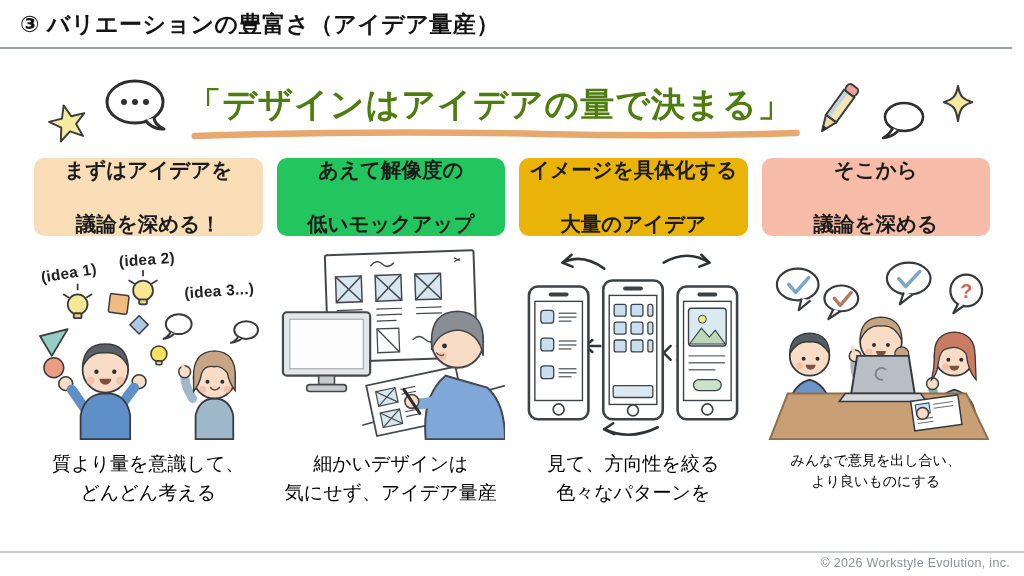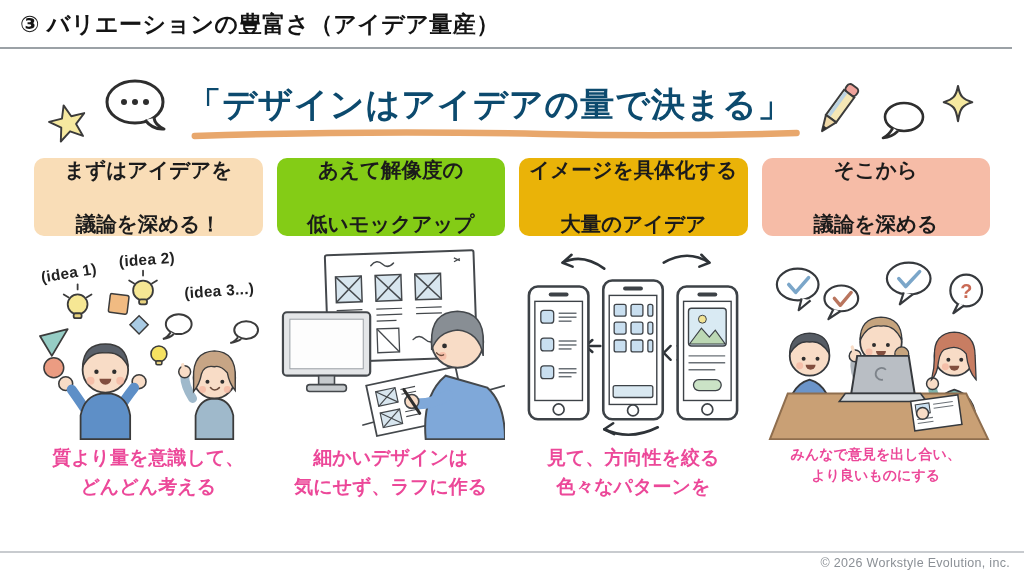--- a/index.html
+++ b/index.html
@@ -27,7 +27,7 @@
   }
   .quote-wrap { position:relative; padding:0 4px 10px 4px; }
   .quote-text {
-    font-size:34px; font-weight:700; color:#0c4a6e; letter-spacing:1px;
+    font-size:34px; font-weight:700; color:#4d7c0f; letter-spacing:1px;
     white-space:nowrap;
   }
   .quote-underline { position:absolute; left:6px; right:6px; bottom:-2px; height:12px; }

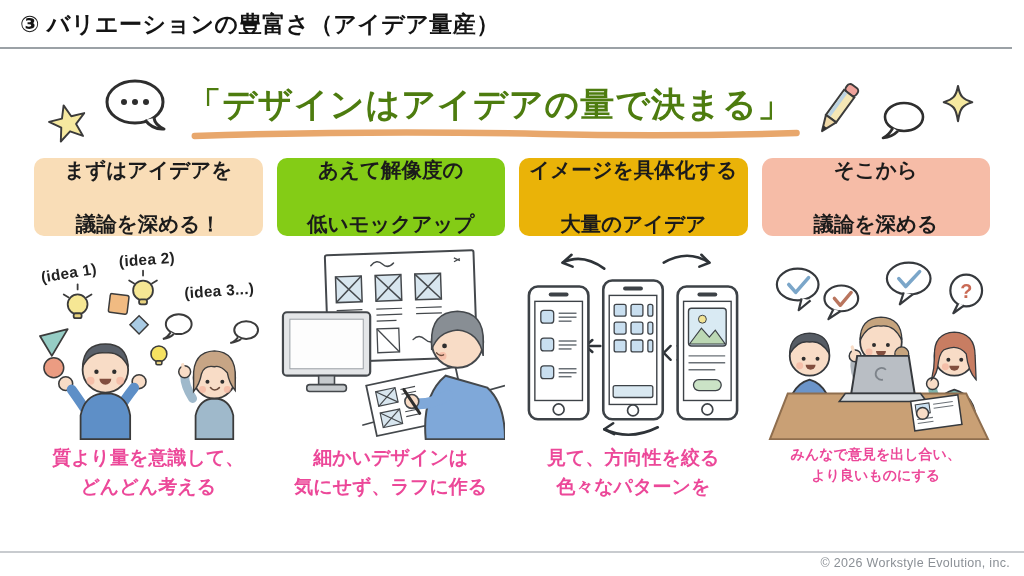--- a/index.html
+++ b/index.html
@@ -209,7 +209,7 @@
     </div>
 
     <div class="col">
-      <div class="col-header" style="background: #84cc16;">
+      <div class="col-header" style="background: #22c55e;">
         <span>あえて解像度の</span>
         <span>低いモックアップ</span>
       </div>

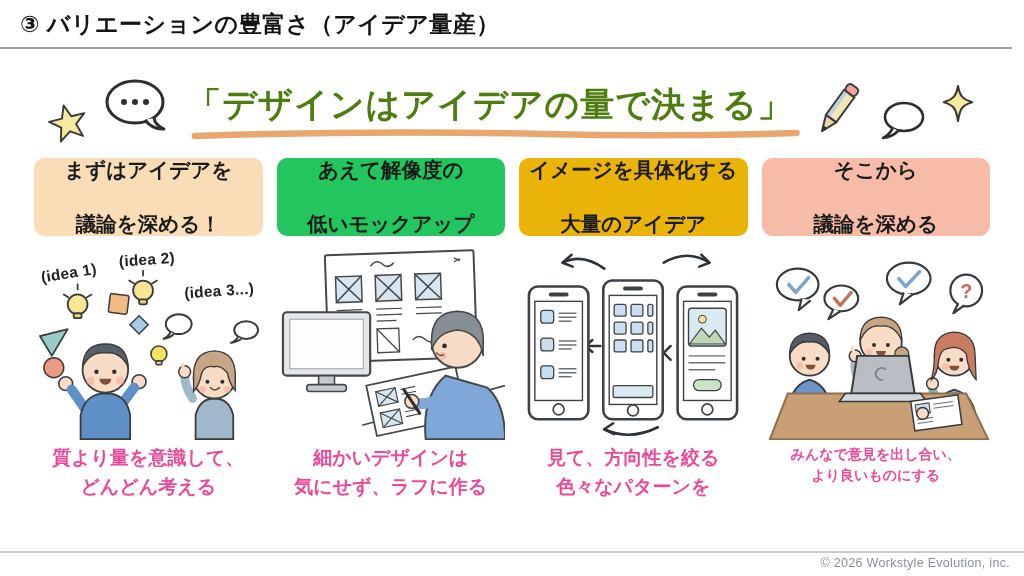--- a/index.html
+++ b/index.html
@@ -374,7 +374,7 @@
     </div>
 
     <div class="col">
-      <div class="col-header" style="background: rgb(246, 188, 167); border-radius: 11px;">
+      <div class="col-header" style="background: rgb(246, 188, 167);">
         <span>そこから</span>
         <span>議論を深める</span>
       </div>

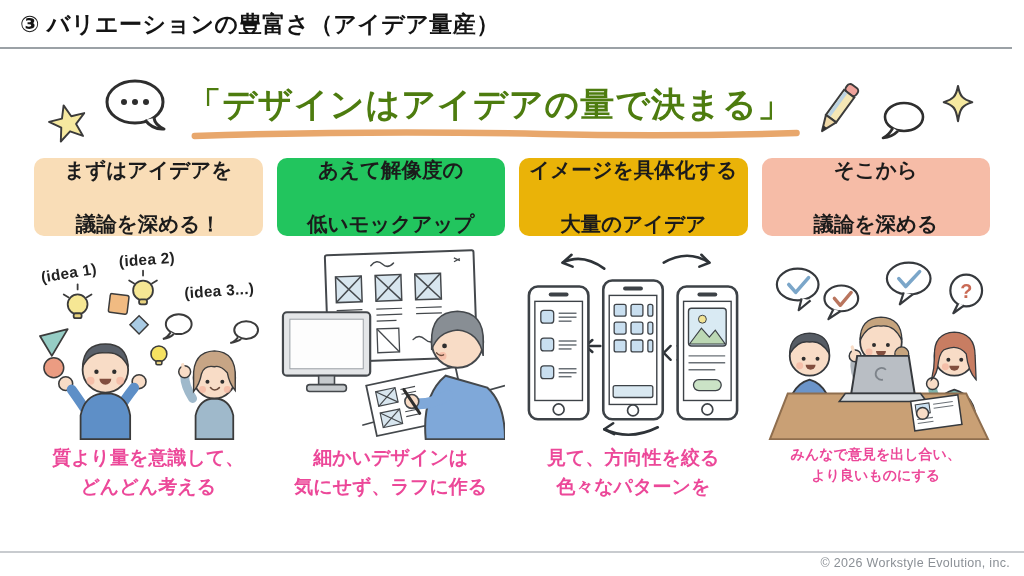--- a/index.html
+++ b/index.html
@@ -54,8 +54,8 @@
     display:flex; align-items:center; justify-content:center;
   }
   .caption {
-    margin-top:4px; text-align:center;
-    font-size:19px; font-weight:700; color:#ec4899; line-height:1.5;
+    margin-top:10px; text-align:center;
+    font-size:19px; font-weight:400; color:#000000; line-height:1.5;
     white-space:nowrap;
   }
   .col:nth-child(4) .caption { font-size:14px; }

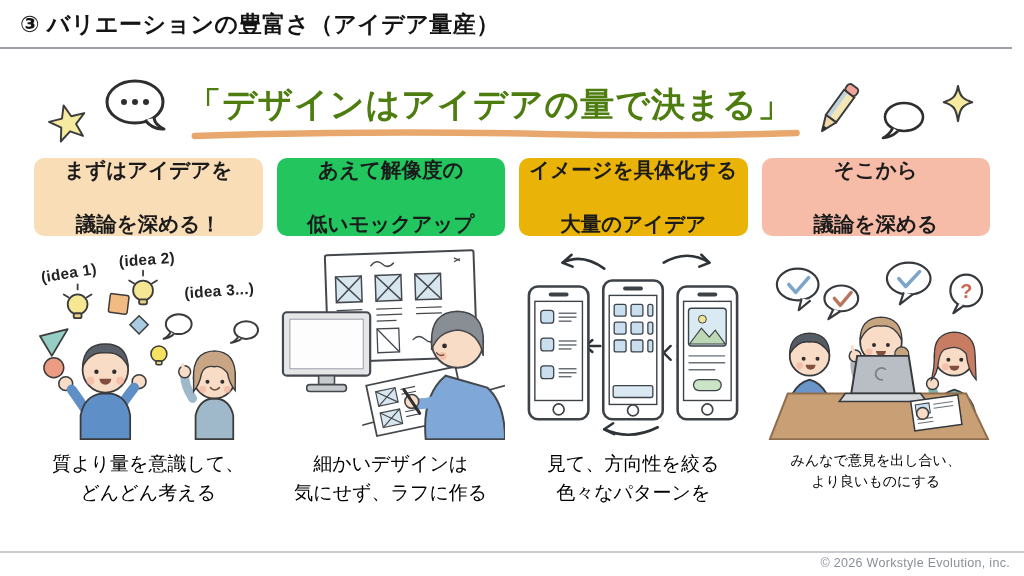--- a/index.html
+++ b/index.html
@@ -284,7 +284,7 @@
       </div>
       <div class="caption">
         <div>細かいデザインは</div>
-        <div>気にせず、ラフに作る</div>
+        <div>気にせず、アイデア量産</div>
       </div>
     </div>
 

